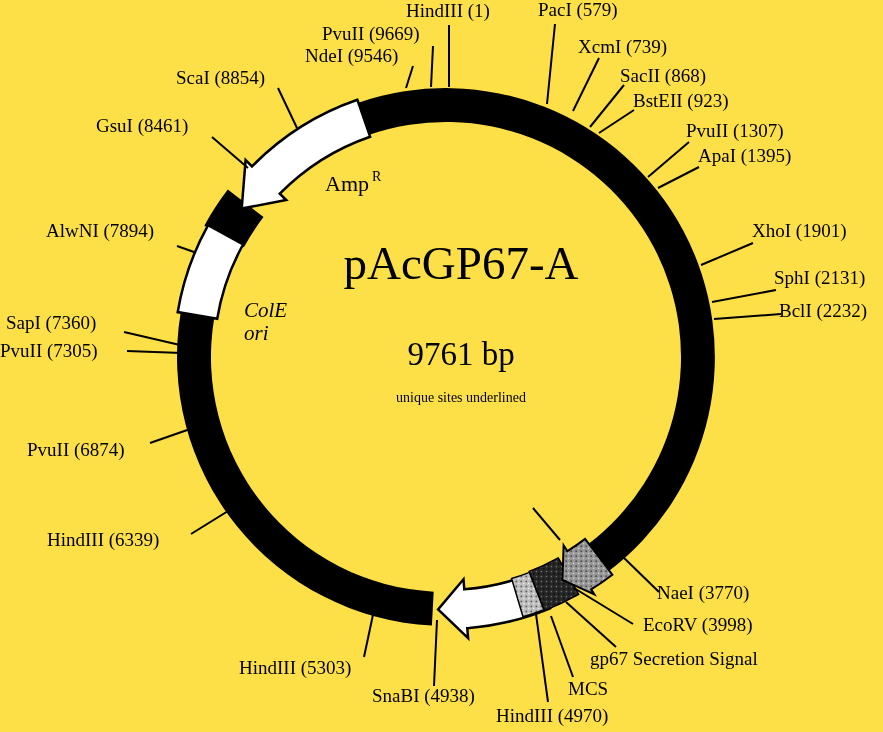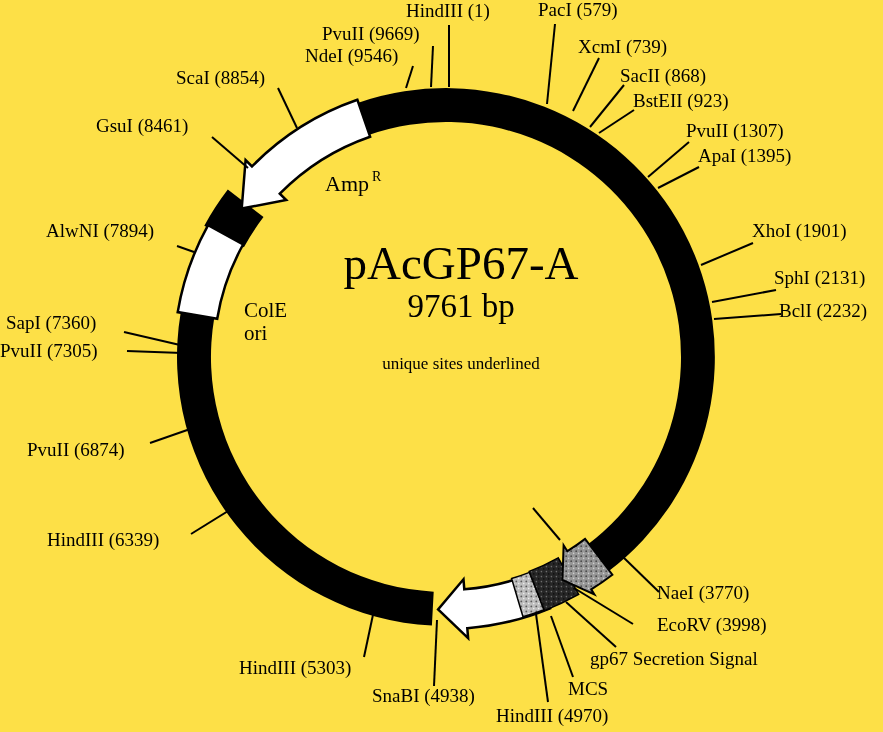--- a/index.html
+++ b/index.html
@@ -15,7 +15,7 @@
   .note{font-size:17px;line-height:22px;margin-top:29px;}
   .amp{position:absolute;left:325px;top:171px;font-size:22px;white-space:nowrap;}
   .amp sup{font-size:14px;position:relative;top:-2px;margin-left:3px;}
-  .inner-label{position:absolute;font-size:21px;line-height:23px;white-space:nowrap;}
+  .inner-label{position:absolute;font-size:21px;line-height:23px;white-space:nowrap;font-style:italic;}
 </style>
 </head>
 <body>

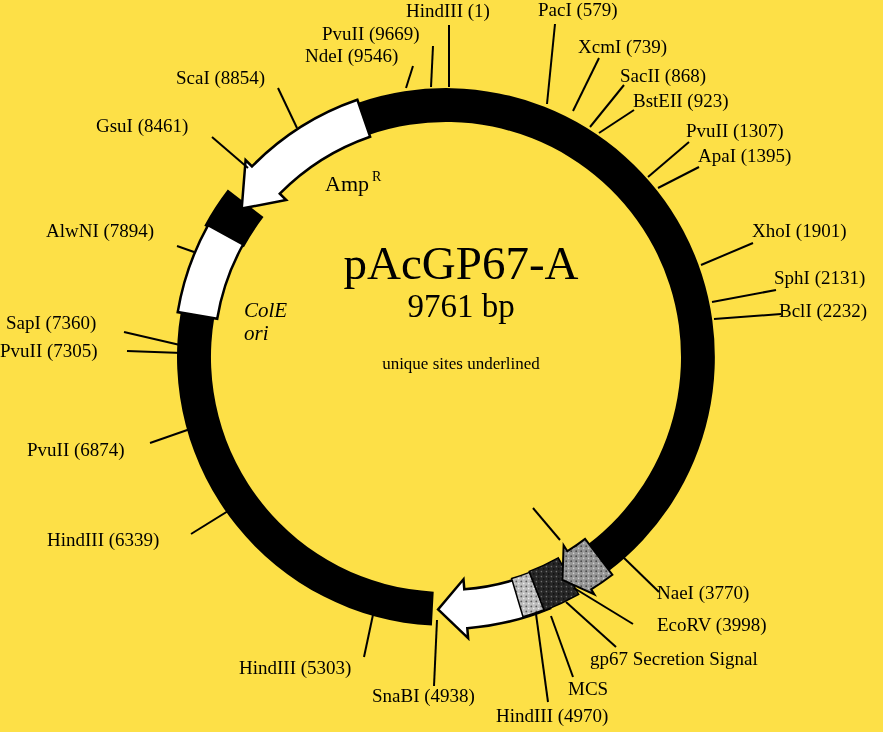--- a/index.html
+++ b/index.html
@@ -11,7 +11,7 @@
   .b{font-weight:normal;}
   .center-block{position:absolute;left:296px;top:238px;width:330px;text-align:center;}
   .title{font-size:47px;line-height:50px;}
-  .bp{font-size:33px;line-height:36px;}
+  .bp{font-size:33px;line-height:36px;margin-top:48px;}
   .note{font-size:17px;line-height:22px;margin-top:29px;}
   .amp{position:absolute;left:325px;top:171px;font-size:22px;white-space:nowrap;}
   .amp sup{font-size:14px;position:relative;top:-2px;margin-left:3px;}

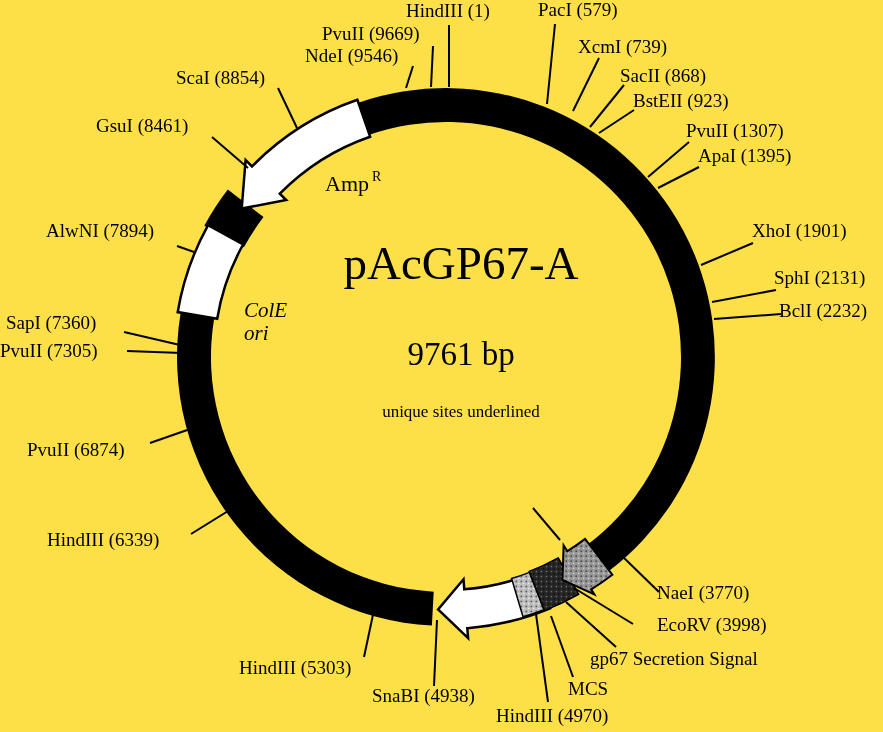--- a/index.html
+++ b/index.html
@@ -12,7 +12,7 @@
   .center-block{position:absolute;left:296px;top:238px;width:330px;text-align:center;}
   .title{font-size:47px;line-height:50px;}
   .bp{font-size:33px;line-height:36px;margin-top:48px;}
-  .note{font-size:17px;line-height:22px;margin-top:29px;}
+  .note{font-size:14px;line-height:22px;margin-top:15px;}
   .amp{position:absolute;left:325px;top:171px;font-size:22px;white-space:nowrap;}
   .amp sup{font-size:14px;position:relative;top:-2px;margin-left:3px;}
   .inner-label{position:absolute;font-size:21px;line-height:23px;white-space:nowrap;font-style:italic;}

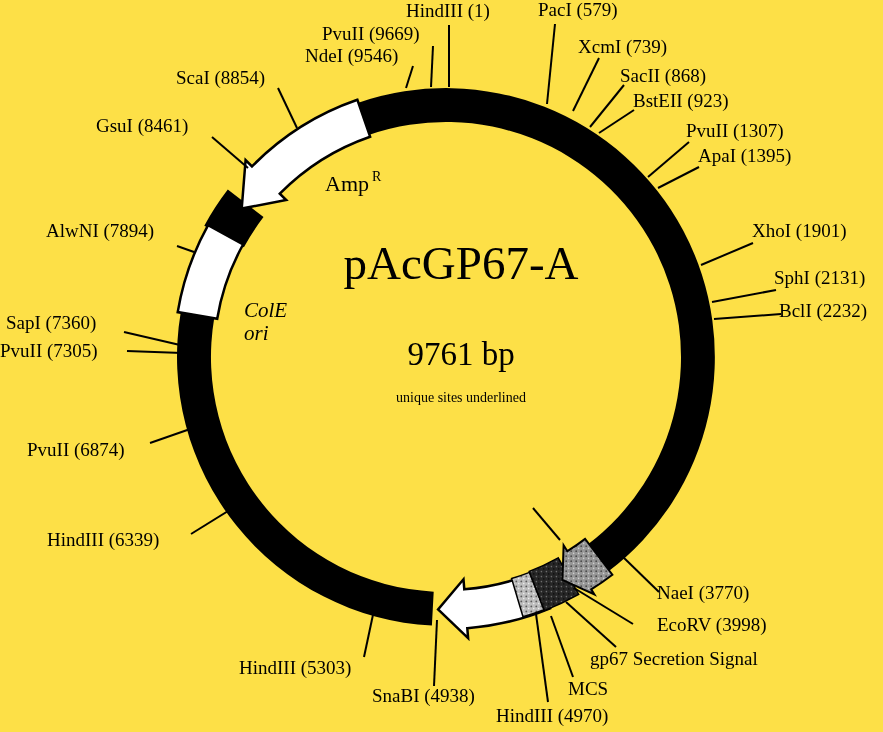--- a/index.html
+++ b/index.html
@@ -89,7 +89,7 @@
   <div class="site u" style="left:774px;top:268px">SphI (2131)</div>
   <div class="site u" style="left:779px;top:301px">BclI (2232)</div>
   <div class="site u" style="left:657px;top:583px">NaeI (3770)</div>
-  <div class="site u" style="left:657px;top:615px">EcoRV (3998)</div>
+  <div class="site u" style="left:643px;top:615px">EcoRV (3998)</div>
   <div class="site" style="left:496px;top:706px">HindIII (4970)</div>
   <div class="site u" style="left:372px;top:686px">SnaBI (4938)</div>
   <div class="site" style="left:239px;top:658px">HindIII (5303)</div>

